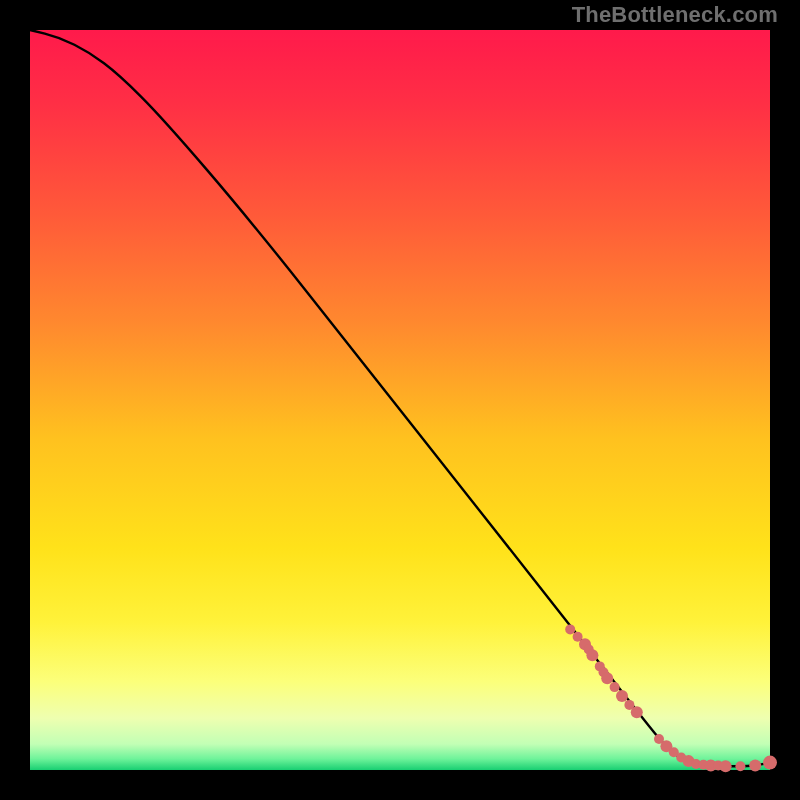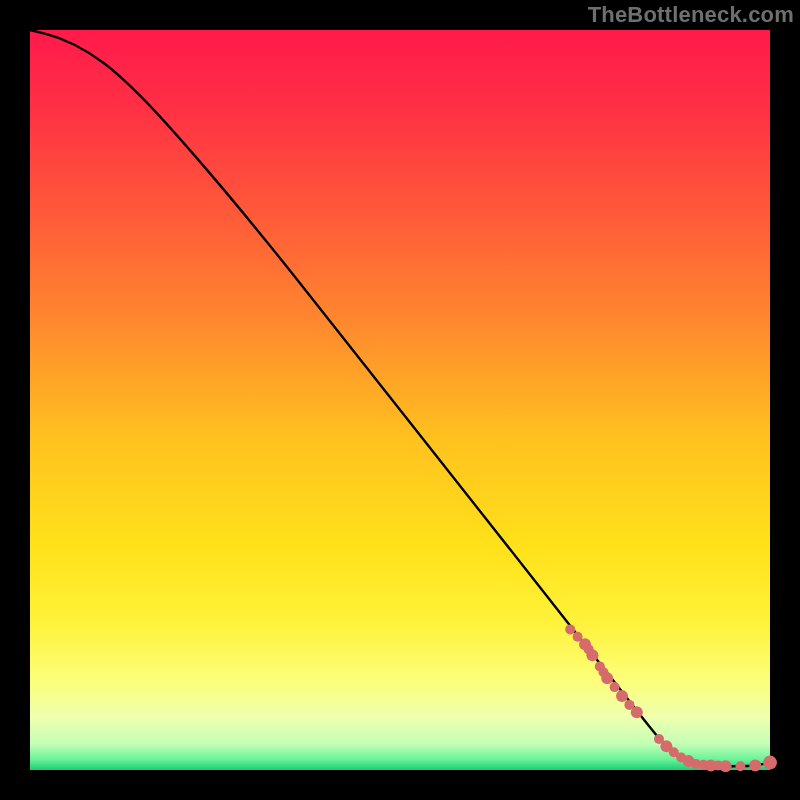--- a/index.html
+++ b/index.html
@@ -20,7 +20,7 @@
   .attribution {
     position: absolute;
     top: 2px;
-    right: 6px;
+    right: 22px;
     color: #6f6f6f;
     font-size: 22px;
     font-weight: 600;

